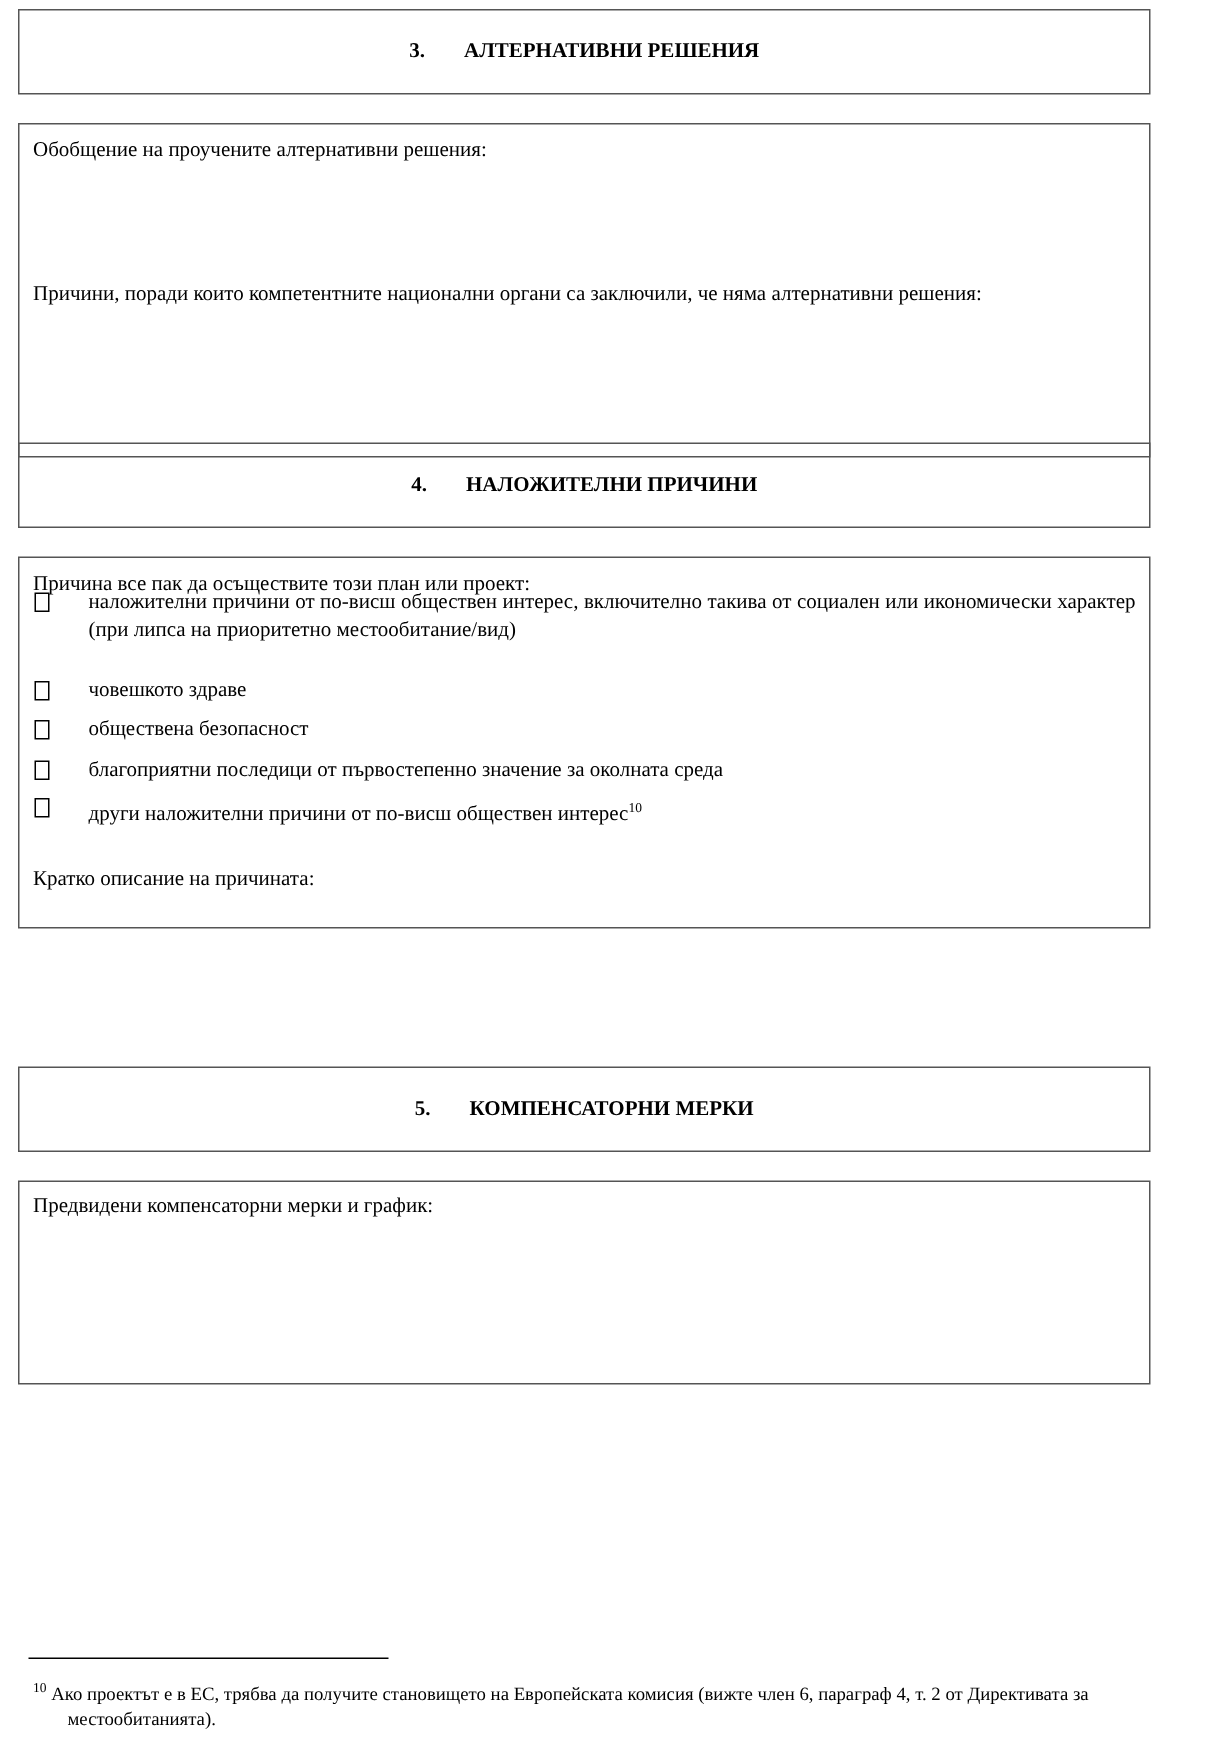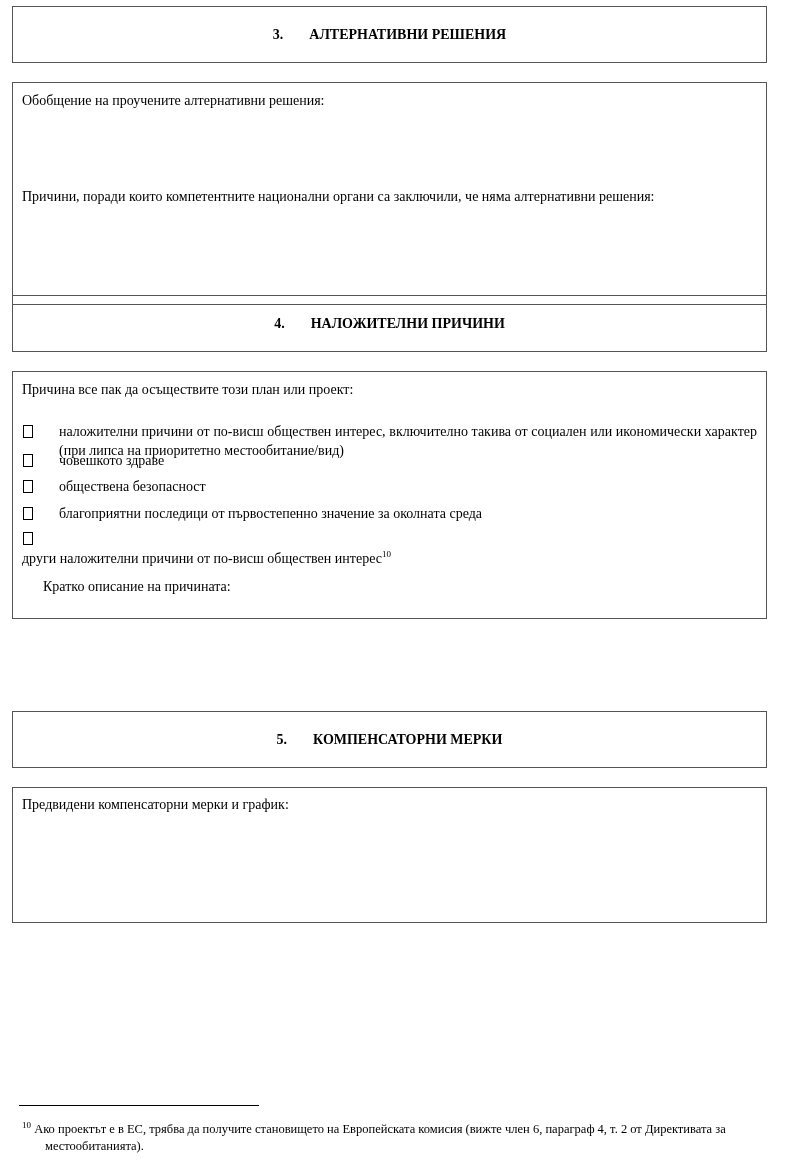--- a/index.html
+++ b/index.html
@@ -34,7 +34,7 @@
 </div>
 <div class="box" style="top:371px;height:248px;">
   <div class="txt" style="top:8px;">Причина все пак да осъществите този план или проект:</div>
-  <div class="item" style="top:50px;">
+  <div class="item" style="top:20px;">
       <span class="cb"></span>
       <span class="itxt">наложителни причини от по-висш обществен интерес, включително такива от социален или икономически характер (при липса на приоритетно местообитание/вид)</span>
     </div>

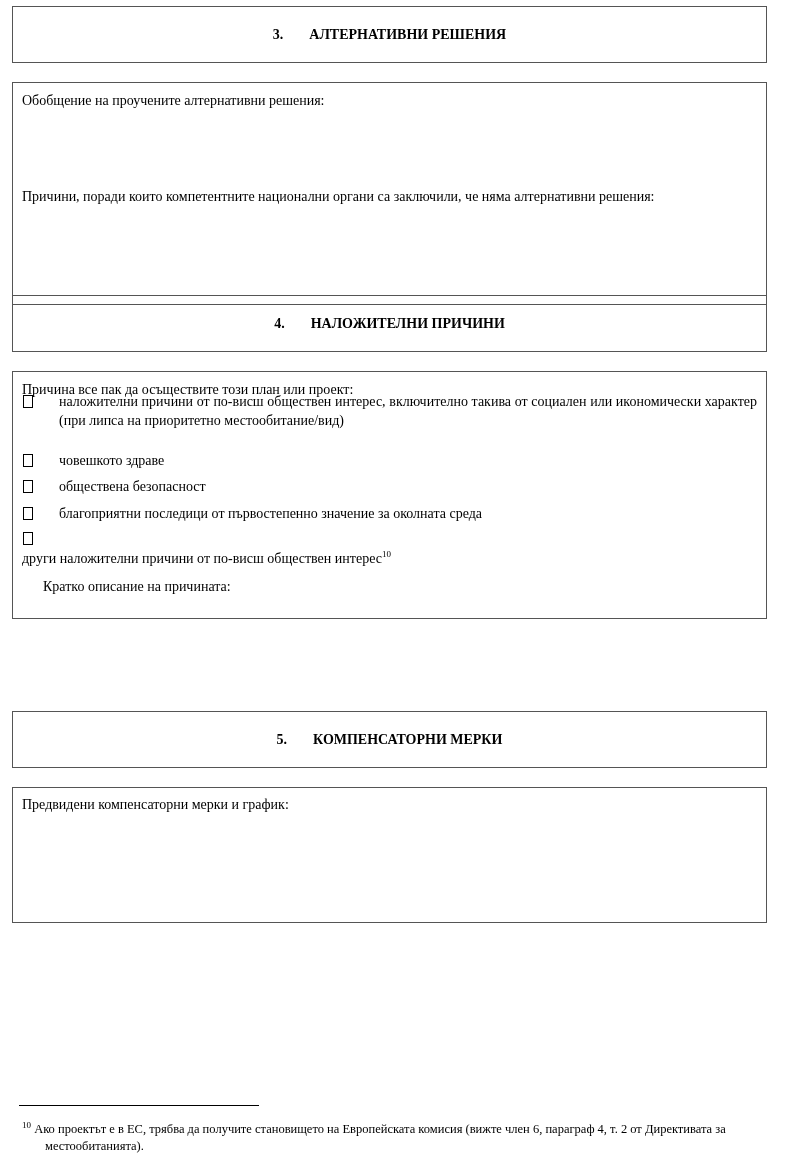--- a/index.html
+++ b/index.html
@@ -50,7 +50,7 @@
       <span class="cb"></span>
       <span class="itxt">благоприятни последици от първостепенно значение за околната среда</span>
     </div>
-  <div class="item" style="top:157px;flex-direction:column;">
+  <div class="item" style="top:157px;">
       <span class="cb"></span>
       <span class="itxt"><span>други наложителни причини от по-висш обществен интерес</span><sup>10</sup></span>
     </div>

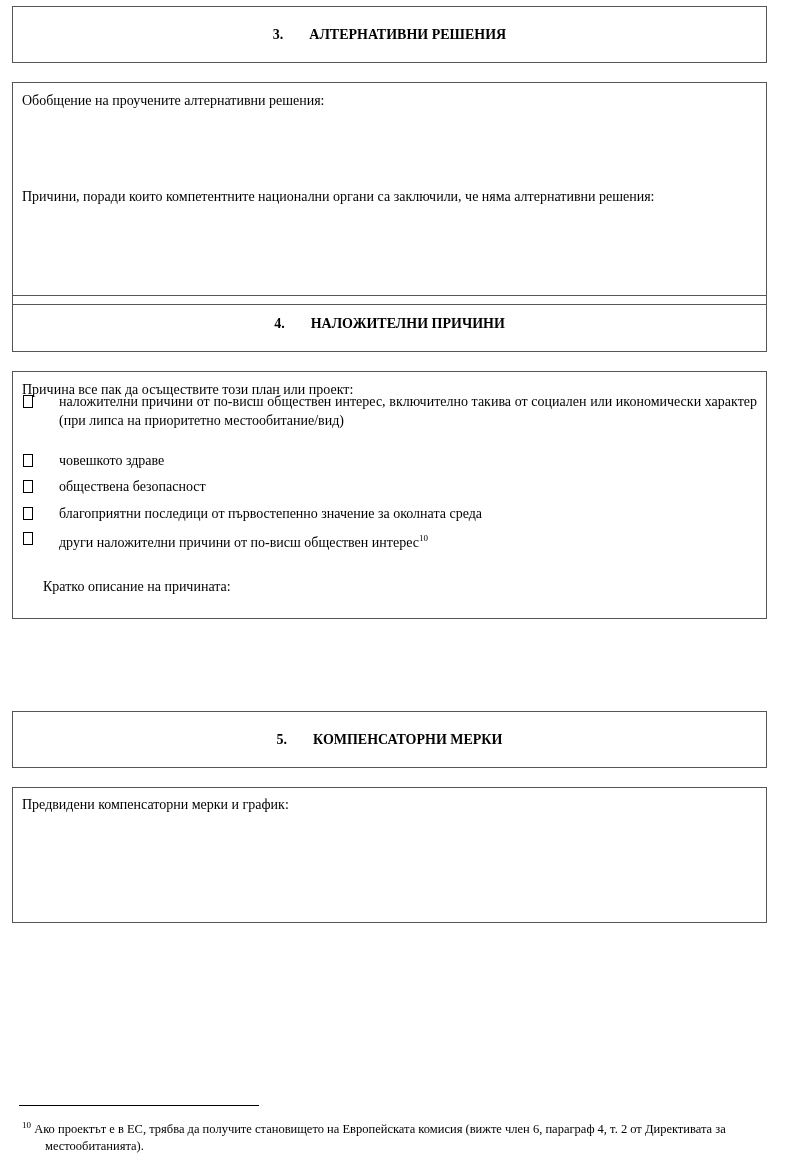--- a/index.html
+++ b/index.html
@@ -54,7 +54,7 @@
       <span class="cb"></span>
       <span class="itxt"><span>други наложителни причини от по-висш обществен интерес</span><sup>10</sup></span>
     </div>
-  <div class="txt" style="top:205px;margin-left:21px;">Кратко описание на причината:</div>
+  <div class="txt" style="top:205px;">Кратко описание на причината:</div>
 </div>
 
 <div class="box hdr" style="top:711px;height:57px;">

